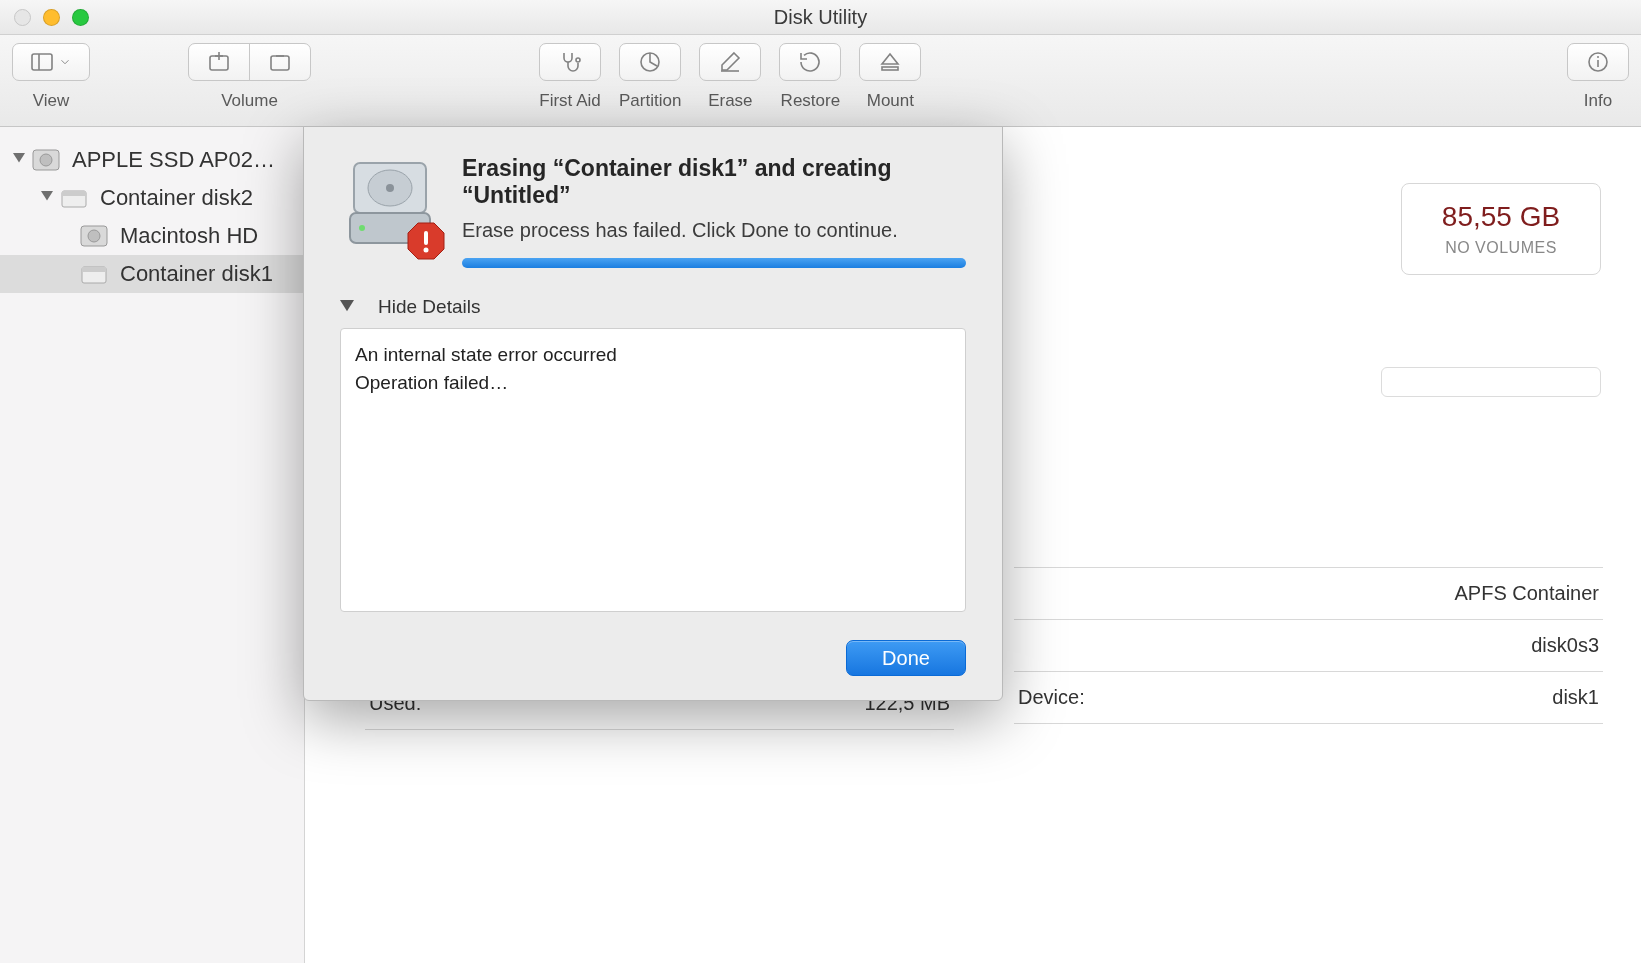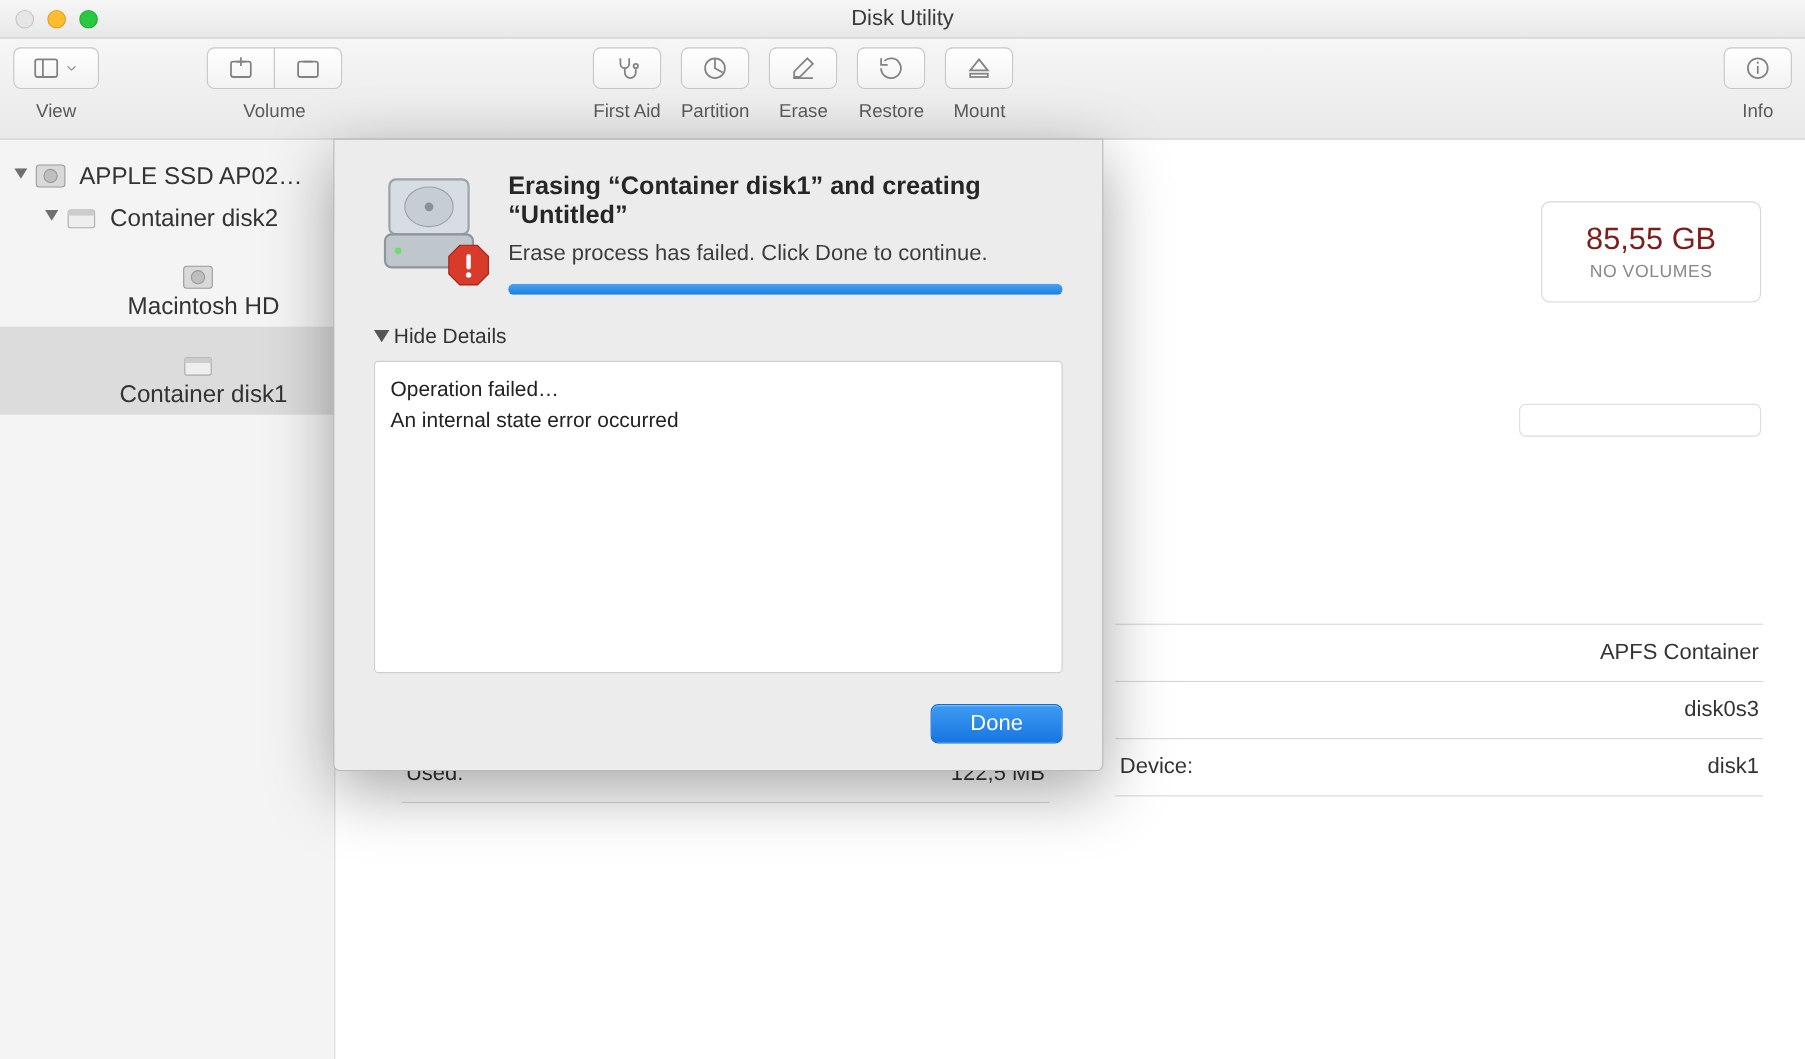--- a/index.html
+++ b/index.html
@@ -68,7 +68,7 @@
   .sb-item .disclosure svg{width:12px;height:12px;fill:#6f6f6f;}
   .sb-item.indent1 { padding-left: 8px; }
   .sb-item.indent2 { padding-left: 36px; }
-  .sb-item.indent3 { padding-left: 72px; flex-direction: column; }
+  .sb-item.indent3 { padding-left: 56px; }
   .sb-item.selected { background:#dcdcdc; }
   .sb-icon { width:32px; height:26px; margin-right:10px; display:flex;align-items:center;justify-content:center;}
   .sb-icon svg{width:28px;height:24px;}

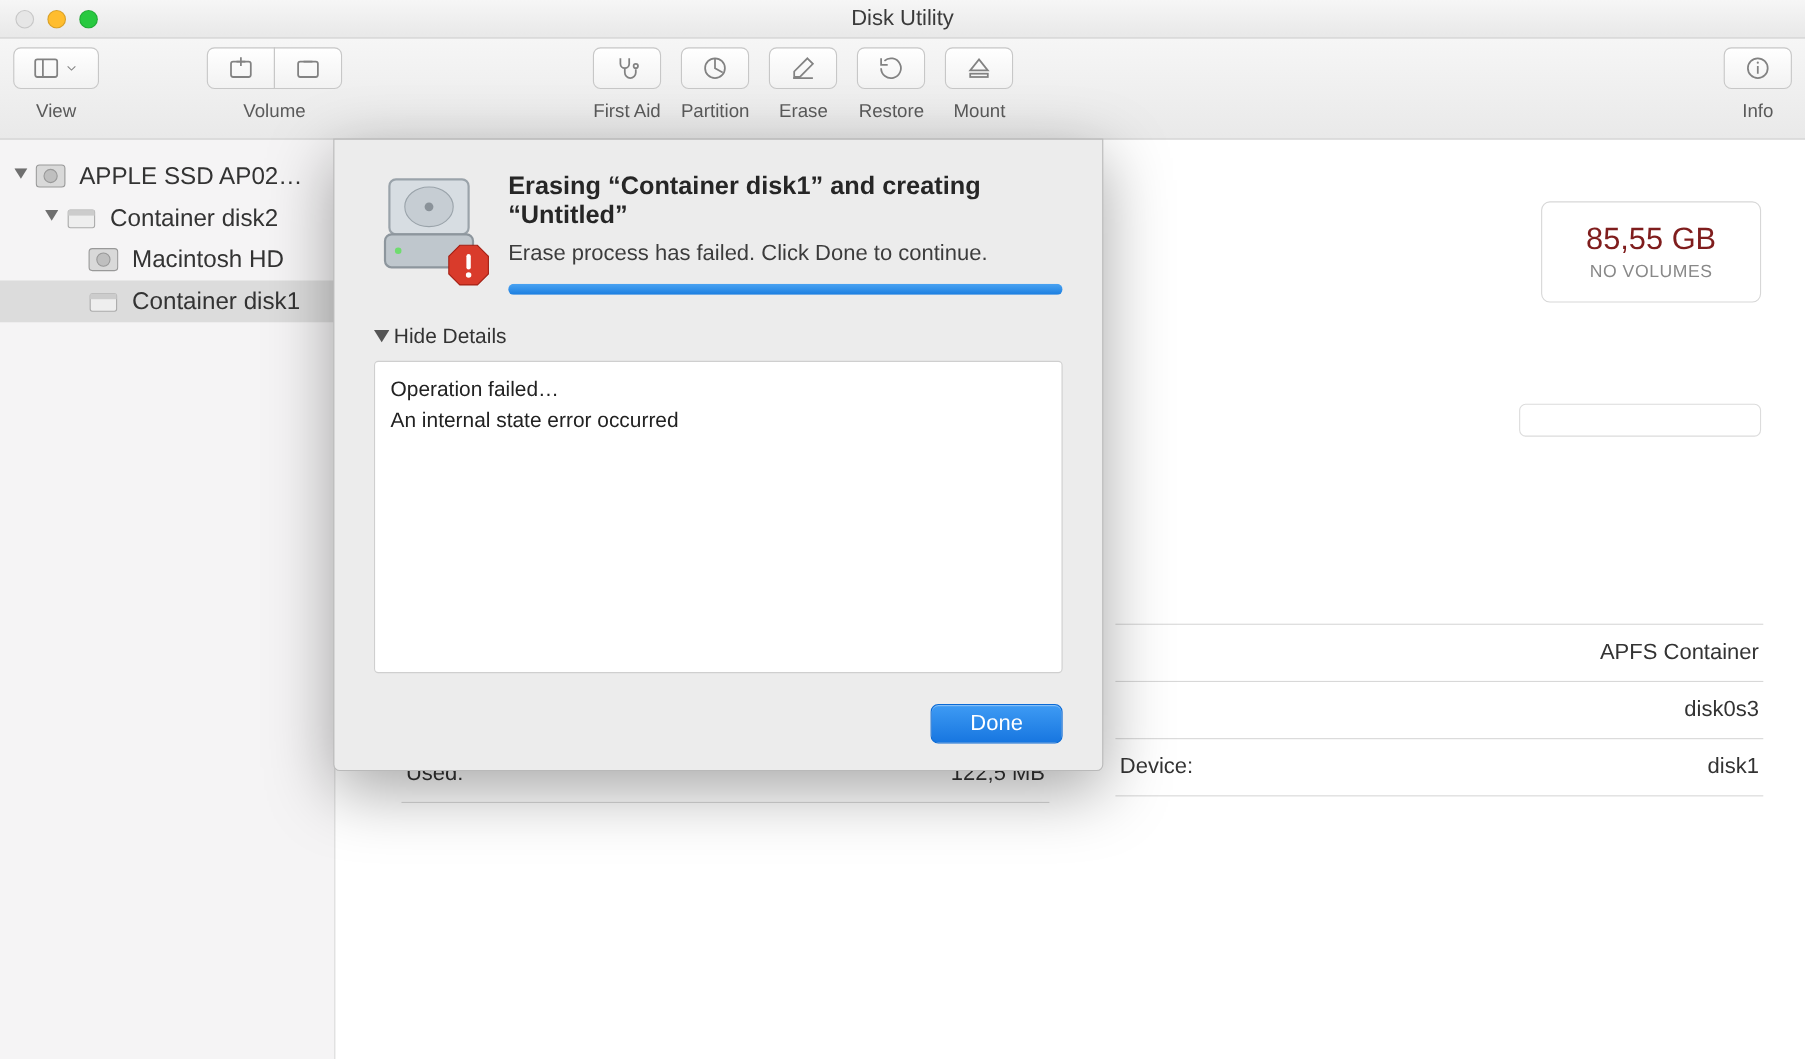--- a/index.html
+++ b/index.html
@@ -114,7 +114,7 @@
   .sheet-sub { font-size:20px; color:#3c3c3c; margin-top:10px; }
   .progress { margin-top:16px; height:10px; width:100%; background:#cfd6dd; border-radius:5px; overflow:hidden; }
   .progress .bar{ height:100%; width:100%; background:linear-gradient(#4aa3f2,#1b7ee0); }
-  .details-toggle { display:flex; align-items:center; gap:4px; margin-top:28px; font-size:19px; color:#333;}
+  .details-toggle { display:flex; align-items:center; gap:24px; margin-top:28px; font-size:19px; color:#333;}
   .details-toggle svg{width:14px;height:14px;fill:#555;}
   .log {
     margin-top:10px; flex:1; background:#fff; border:1px solid #cfcfcf; border-radius:4px;

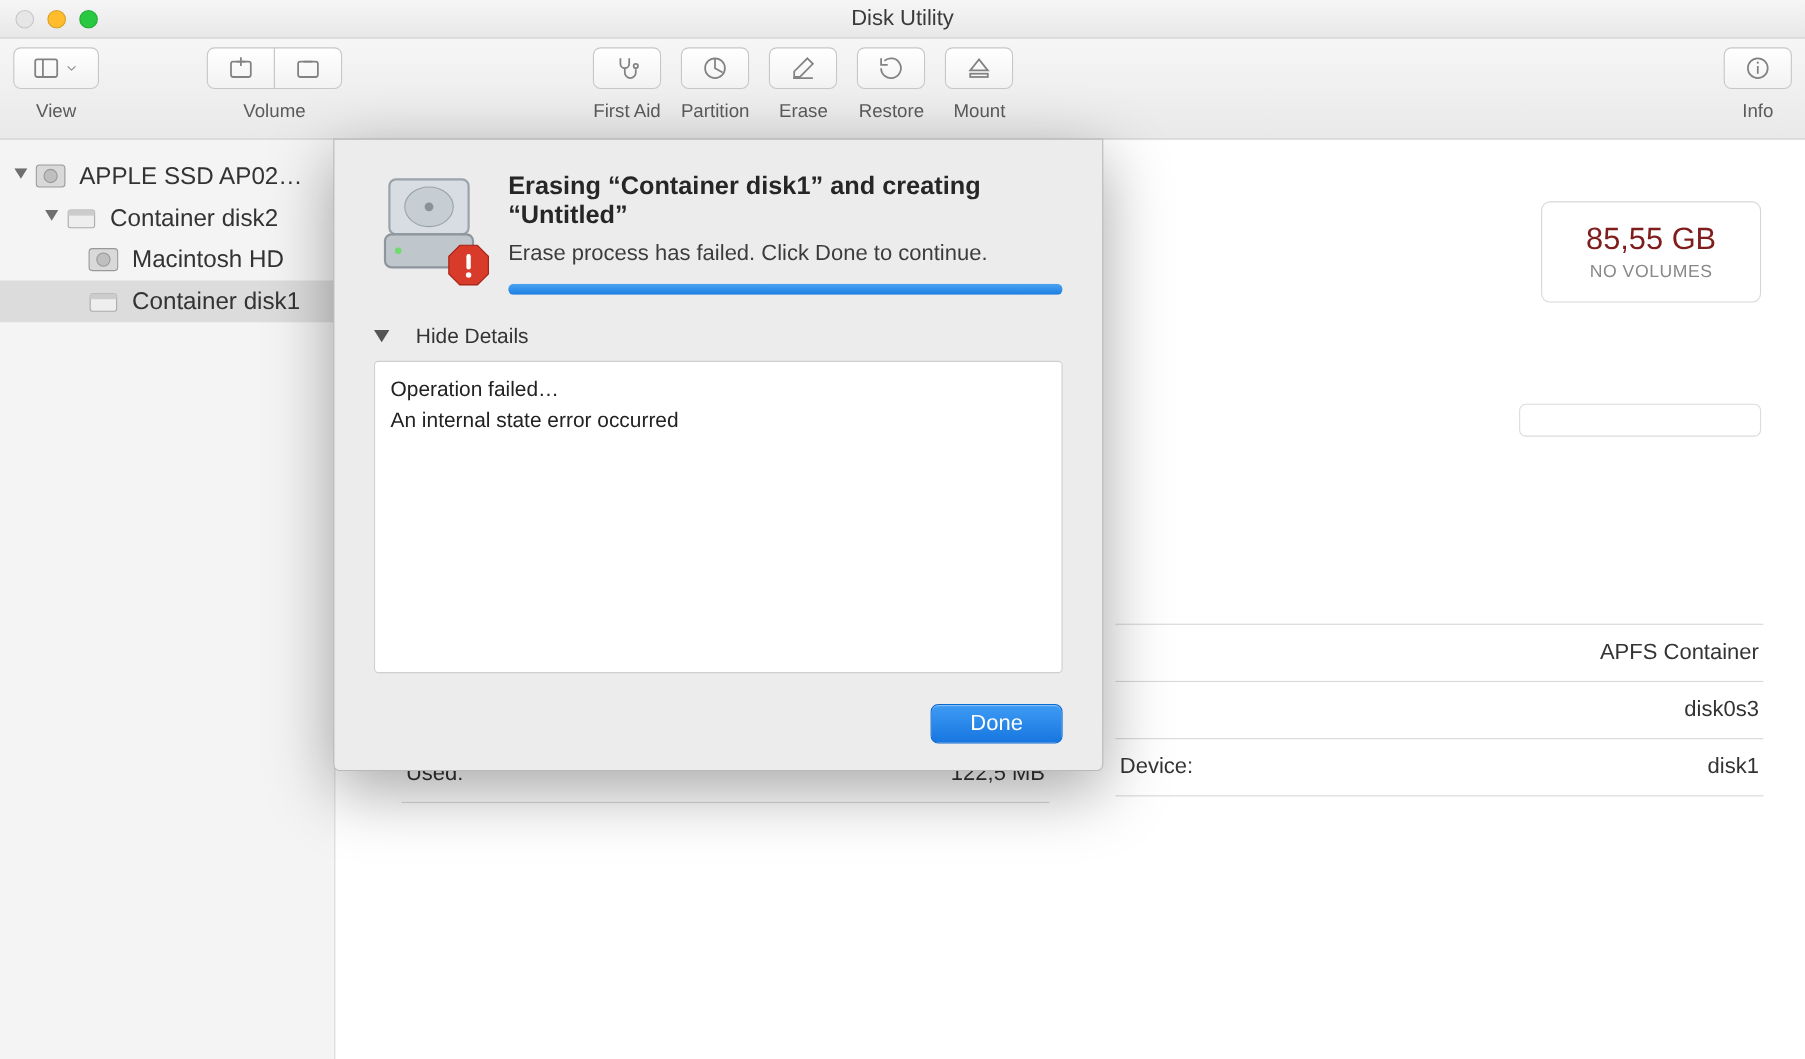--- a/index.html
+++ b/index.html
@@ -384,8 +384,8 @@
   </div>
 
   <div class="log">
+    <div>An internal state error occurred</div>
     <div>Operation failed…</div>
-    <div>An internal state error occurred</div>
   </div>
 
   <div class="sheet-footer">

